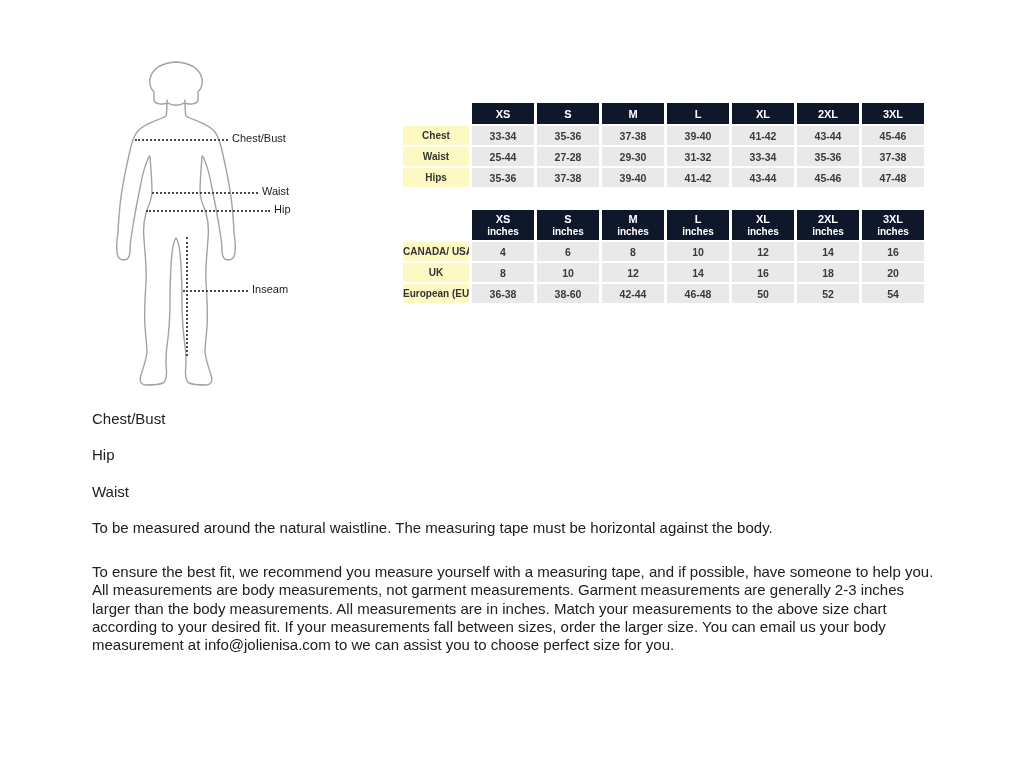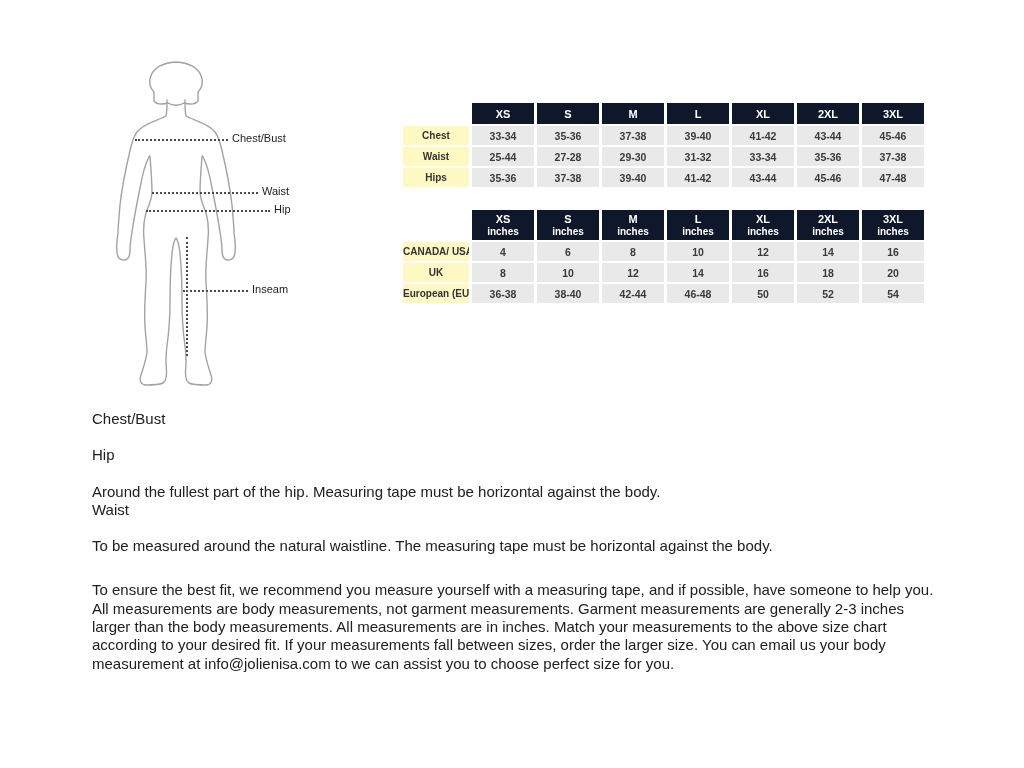--- a/index.html
+++ b/index.html
@@ -279,7 +279,7 @@
     <tr>
       <th class="row-label">European (EU)</th>
       <td class="val">36-38</td>
-      <td class="val">38-40</td>
+      <td class="val">38-60</td>
       <td class="val">42-44</td>
       <td class="val">46-48</td>
       <td class="val">50</td>

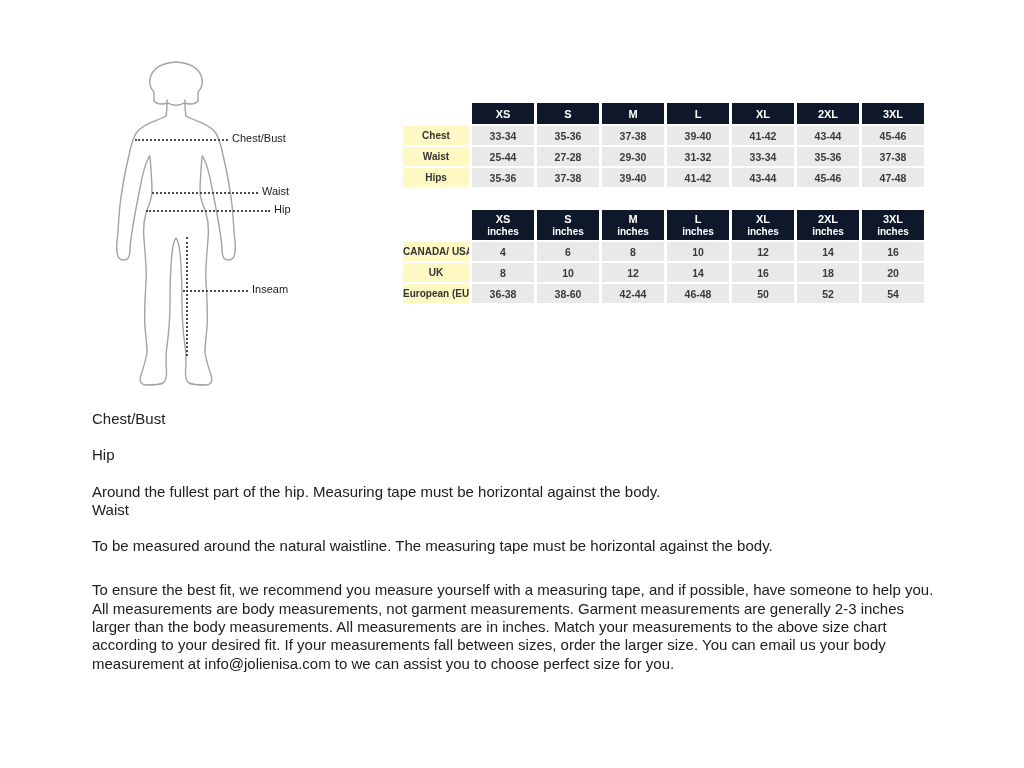--- a/index.html
+++ b/index.html
@@ -292,7 +292,6 @@
   <div id="instructions">
     <p class="sec-heading">Chest/Bust</p>
     <p class="sec-heading">Hip</p>
-    <p class="sec-body">Around the fullest part of the hip. Measuring tape must be horizontal against the body.</p>
     <p class="sec-heading">Waist</p>
     <p class="sec-body">To be measured around the natural waistline. The measuring tape must be horizontal against the body.</p>
     <p class="sec-body note"><span>To ensure the best fit, we recommend you measure yourself with a measuring tape, and if possible, have someone to help you. All measurements are body measurements, not garment measurements. Garment measurements are generally 2-3 inches larger than the body measurements. All measurements are in inches. Match your measurements to the above size chart according to your desired fit. If your measurements fall between sizes, order the larger size. You can email us your body measurement at </span><span>info@jolienisa.com</span><span> to we can assist you to choose perfect size for you.</span></p>

